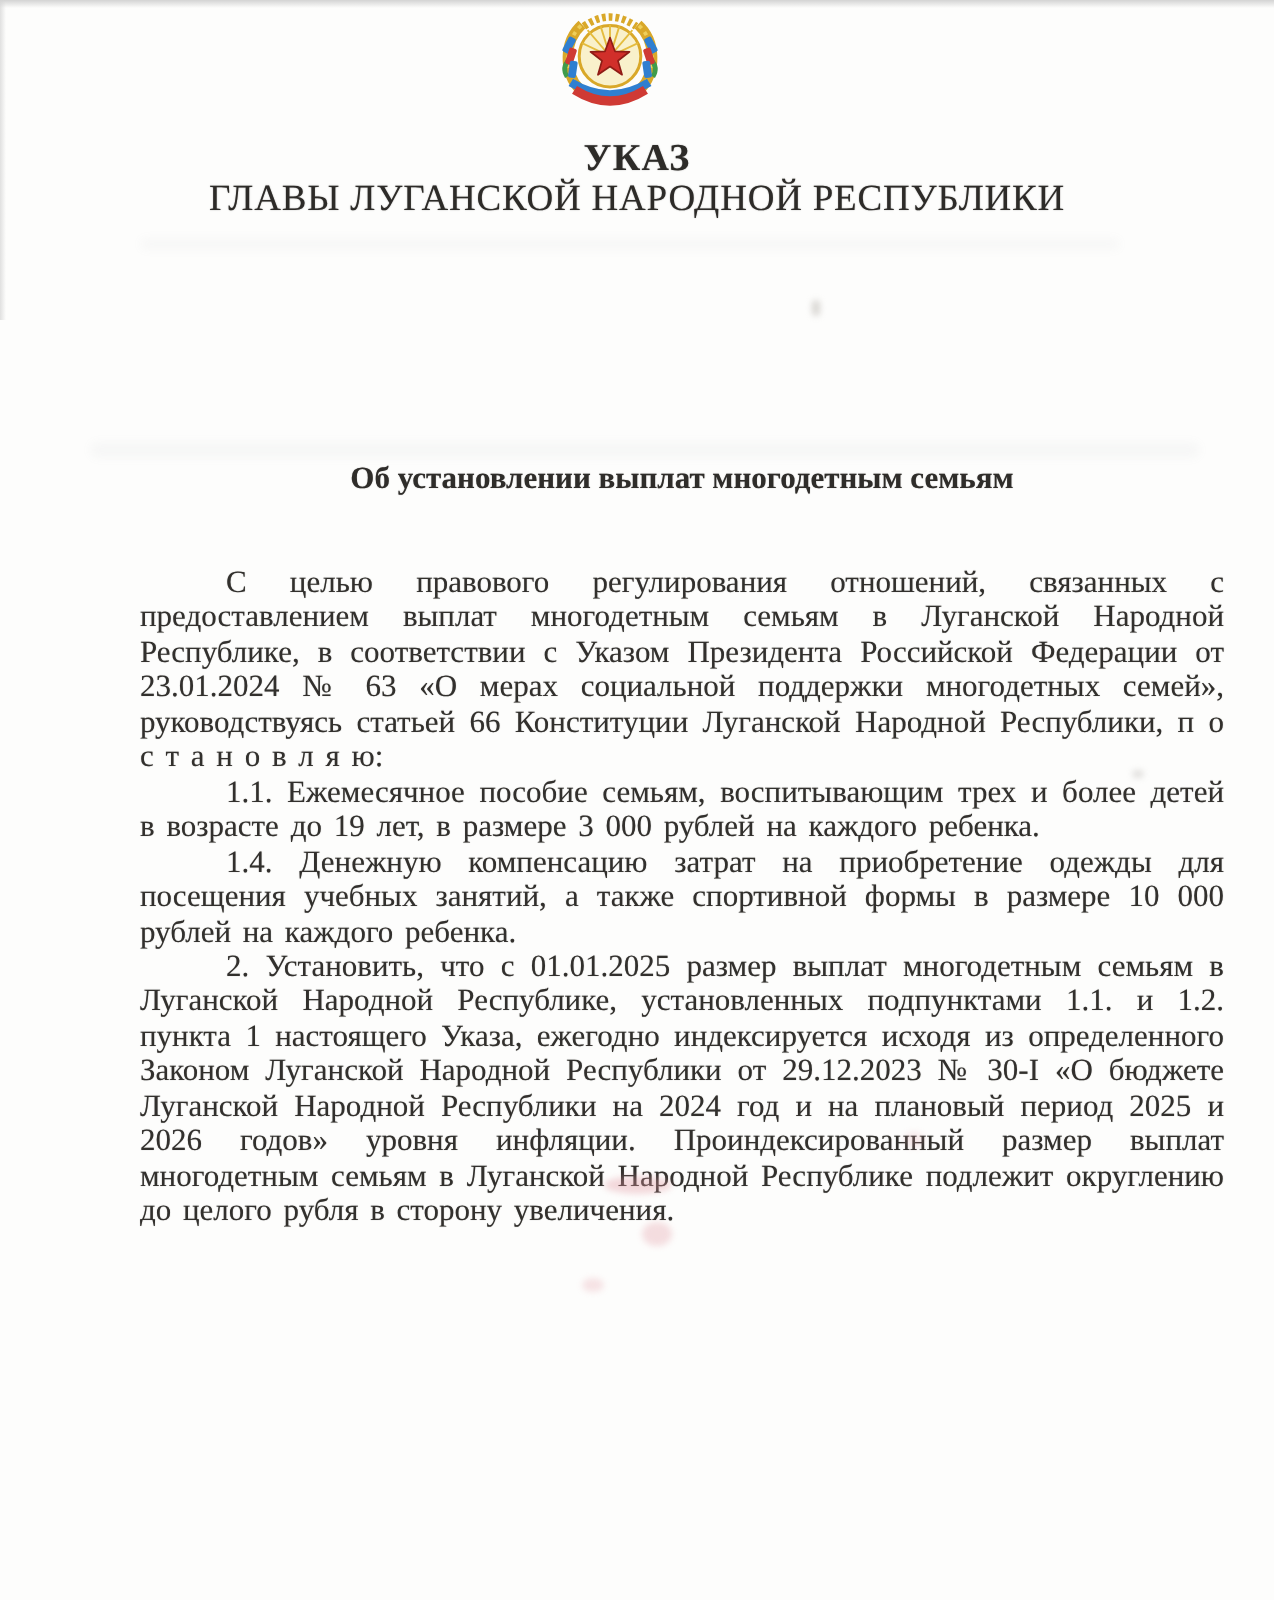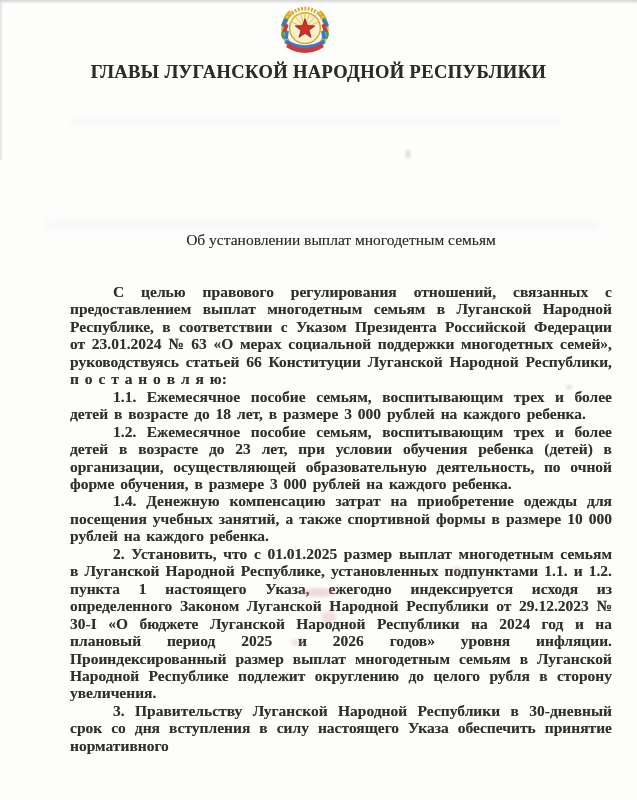--- a/index.html
+++ b/index.html
@@ -81,6 +81,7 @@
 
       <polygon points="30,18 32.65,25.36 40.46,25.6 34.28,30.39 36.47,37.9 30,33.5 23.53,37.9 25.72,30.39 19.54,25.6 27.35,25.36" stroke="#8f1c16" stroke-width="0.9" stroke-linejoin="round" fill="#d12f2a"></polygon>
     </svg>
+    <h1 class="title-1">УКАЗ</h1>
     <h2 class="title-2">ГЛАВЫ ЛУГАНСКОЙ НАРОДНОЙ РЕСПУБЛИКИ</h2>
   </div>
 

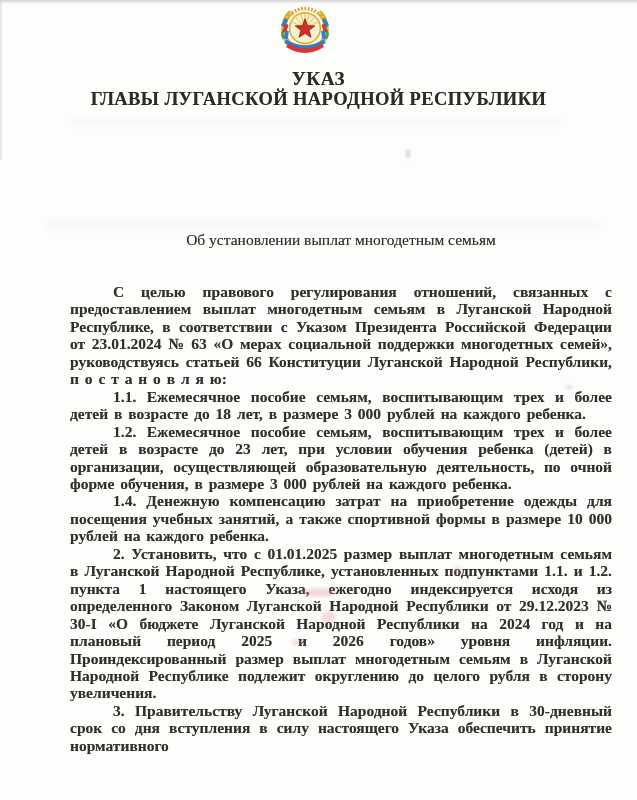--- a/index.html
+++ b/index.html
@@ -16,7 +16,7 @@
   .emblem{display:inline-block;position:relative;left:-14px;}
   .title-1{margin:6px 0 0 0;font-size:19px;line-height:21px;font-weight:bold;
     letter-spacing:.6px;color:#2d2b28;text-shadow:0 0 .6px rgba(45,43,40,.55);}
-  .title-2{margin:0;font-size:18.5px;line-height:21px;font-weight:bold;
+  .title-2{margin:0;font-size:18.5px;line-height:21px;font-weight:normal;
     letter-spacing:.4px;color:#2d2b28;text-shadow:0 0 .6px rgba(45,43,40,.55);}
   .subject{position:absolute;top:231px;left:70px;width:542px;text-align:center;
     font-weight:normal;font-size:15.5px;line-height:18px;color:#2f2d2a;

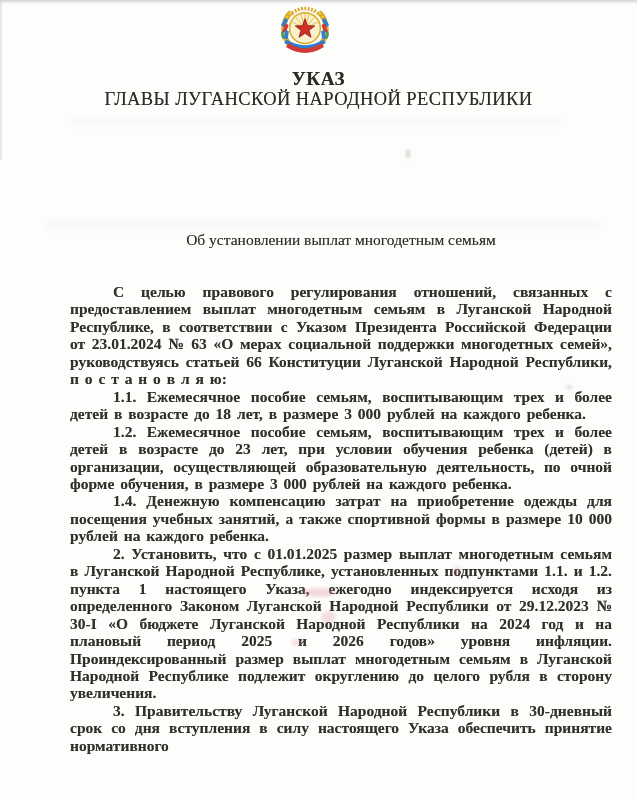--- a/index.html
+++ b/index.html
@@ -19,7 +19,7 @@
   .title-2{margin:0;font-size:18.5px;line-height:21px;font-weight:normal;
     letter-spacing:.4px;color:#2d2b28;text-shadow:0 0 .6px rgba(45,43,40,.55);}
   .subject{position:absolute;top:231px;left:70px;width:542px;text-align:center;
-    font-weight:normal;font-size:15.5px;line-height:18px;color:#2f2d2a;
+    font-weight:bold;font-size:15.5px;line-height:18px;color:#2f2d2a;
     text-shadow:0 0 .5px rgba(47,45,42,.5);}
   .doc-body{position:absolute;top:283px;left:70px;width:542px;text-align:justify;
     font-size:15.5px;line-height:17.45px;word-spacing:2px;

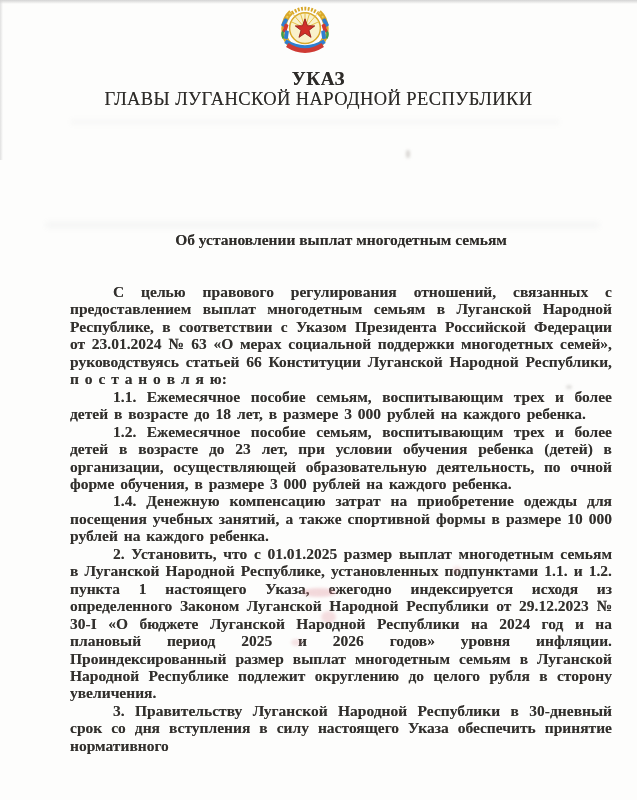--- a/index.html
+++ b/index.html
@@ -23,7 +23,7 @@
     text-shadow:0 0 .5px rgba(47,45,42,.5);}
   .doc-body{position:absolute;top:283px;left:70px;width:542px;text-align:justify;
     font-size:15.5px;line-height:17.45px;word-spacing:2px;
-    text-shadow:0 0 .5px rgba(50,48,45,.45);font-weight:bold;}
+    text-shadow:0 0 .5px rgba(50,48,45,.45);}
   .doc-body p{margin:0;text-indent:43px;}
   .ghost{position:absolute;background:#979ca3;filter:blur(2.5px);border-radius:4px;}
   .g1{top:119px;left:70px;width:490px;height:6px;opacity:.05;}

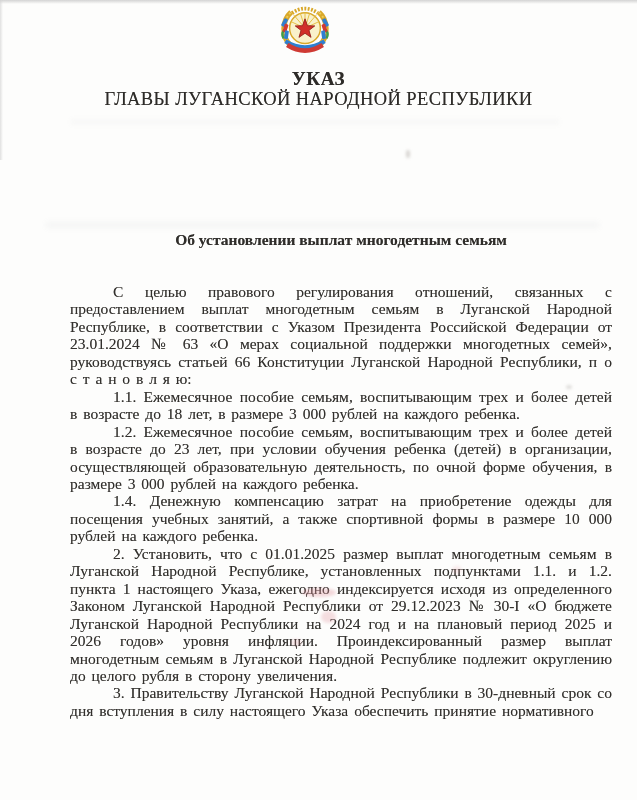--- a/index.html
+++ b/index.html
@@ -94,7 +94,7 @@
 
   <div class="doc-body">
       <p>С целью правового регулирования отношений, связанных с предоставлением выплат многодетным семьям в Луганской Народной Республике, в соответствии с Указом Президента Российской Федерации от 23.01.2024 № 63 «О мерах социальной поддержки многодетных семей», руководствуясь статьей 66 Конституции Луганской Народной Республики, п о с т а н о в л я ю:</p>
-      <p>1.1. Ежемесячное пособие семьям, воспитывающим трех и более детей в возрасте до 18 лет, в размере 3 000 рублей на каждого ребенка.</p>
+      <p>1.1. Ежемесячное пособие семьям, воспитывающим трех и более детей в возрасте до 19 лет, в размере 3 000 рублей на каждого ребенка.</p>
       <p>1.2. Ежемесячное пособие семьям, воспитывающим трех и более детей в возрасте до 23 лет, при условии обучения ребенка (детей) в организации, осуществляющей образовательную деятельность, по очной форме обучения, в размере 3 000 рублей на каждого ребенка.</p>
       <p>1.4. Денежную компенсацию затрат на приобретение одежды для посещения учебных занятий, а также спортивной формы в размере 10 000 рублей на каждого ребенка.</p>
       <p>2. Установить, что с 01.01.2025 размер выплат многодетным семьям в Луганской Народной Республике, установленных подпунктами 1.1. и 1.2. пункта 1 настоящего Указа, ежегодно индексируется исходя из определенного Законом Луганской Народной Республики от 29.12.2023 № 30-I «О бюджете Луганской Народной Республики на 2024 год и на плановый период 2025 и 2026 годов» уровня инфляции. Проиндексированный размер выплат многодетным семьям в Луганской Народной Республике подлежит округлению до целого рубля в сторону увеличения.</p>

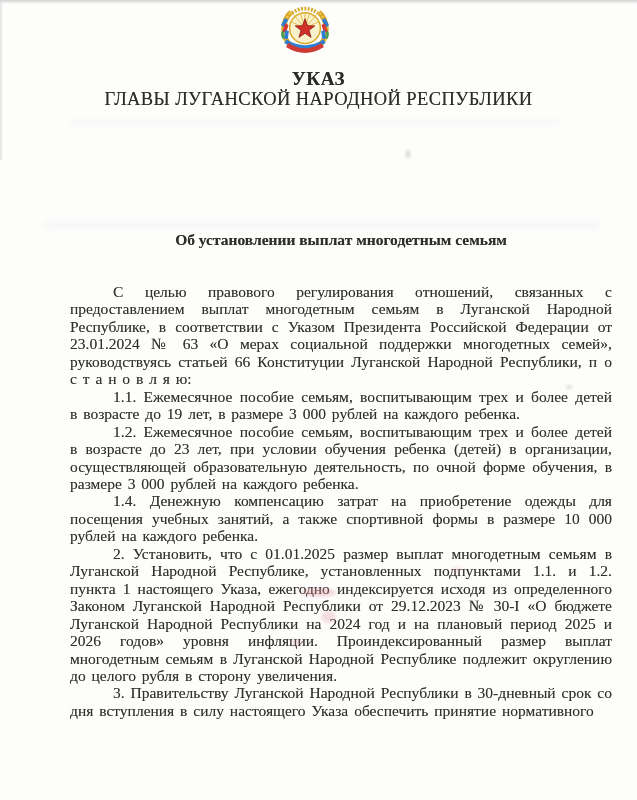--- a/index.html
+++ b/index.html
@@ -95,7 +95,6 @@
   <div class="doc-body">
       <p>С целью правового регулирования отношений, связанных с предоставлением выплат многодетным семьям в Луганской Народной Республике, в соответствии с Указом Президента Российской Федерации от 23.01.2024 № 63 «О мерах социальной поддержки многодетных семей», руководствуясь статьей 66 Конституции Луганской Народной Республики, п о с т а н о в л я ю:</p>
       <p>1.1. Ежемесячное пособие семьям, воспитывающим трех и более детей в возрасте до 19 лет, в размере 3 000 рублей на каждого ребенка.</p>
-      <p>1.2. Ежемесячное пособие семьям, воспитывающим трех и более детей в возрасте до 23 лет, при условии обучения ребенка (детей) в организации, осуществляющей образовательную деятельность, по очной форме обучения, в размере 3 000 рублей на каждого ребенка.</p>
       <p>1.4. Денежную компенсацию затрат на приобретение одежды для посещения учебных занятий, а также спортивной формы в размере 10 000 рублей на каждого ребенка.</p>
       <p>2. Установить, что с 01.01.2025 размер выплат многодетным семьям в Луганской Народной Республике, установленных подпунктами 1.1. и 1.2. пункта 1 настоящего Указа, ежегодно индексируется исходя из определенного Законом Луганской Народной Республики от 29.12.2023 № 30-I «О бюджете Луганской Народной Республики на 2024 год и на плановый период 2025 и 2026 годов» уровня инфляции. Проиндексированный размер выплат многодетным семьям в Луганской Народной Республике подлежит округлению до целого рубля в сторону увеличения.</p>
       <p>3. Правительству Луганской Народной Республики в 30-дневный срок со дня вступления в силу настоящего Указа обеспечить принятие нормативного</p>

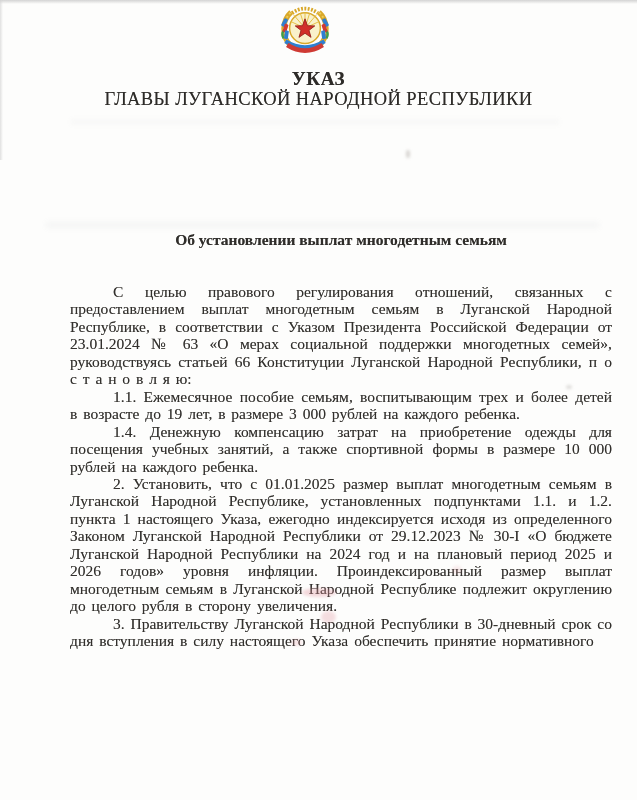--- a/index.html
+++ b/index.html
@@ -97,7 +97,6 @@
       <p>1.1. Ежемесячное пособие семьям, воспитывающим трех и более детей в возрасте до 19 лет, в размере 3 000 рублей на каждого ребенка.</p>
       <p>1.4. Денежную компенсацию затрат на приобретение одежды для посещения учебных занятий, а также спортивной формы в размере 10 000 рублей на каждого ребенка.</p>
       <p>2. Установить, что с 01.01.2025 размер выплат многодетным семьям в Луганской Народной Республике, установленных подпунктами 1.1. и 1.2. пункта 1 настоящего Указа, ежегодно индексируется исходя из определенного Законом Луганской Народной Республики от 29.12.2023 № 30-I «О бюджете Луганской Народной Республики на 2024 год и на плановый период 2025 и 2026 годов» уровня инфляции. Проиндексированный размер выплат многодетным семьям в Луганской Народной Республике подлежит округлению до целого рубля в сторону увеличения.</p>
-      <p>3. Правительству Луганской Народной Республики в 30-дневный срок со дня вступления в силу настоящего Указа обеспечить принятие нормативного</p>
     </div>
 
   <div class="artifact a1"></div>

